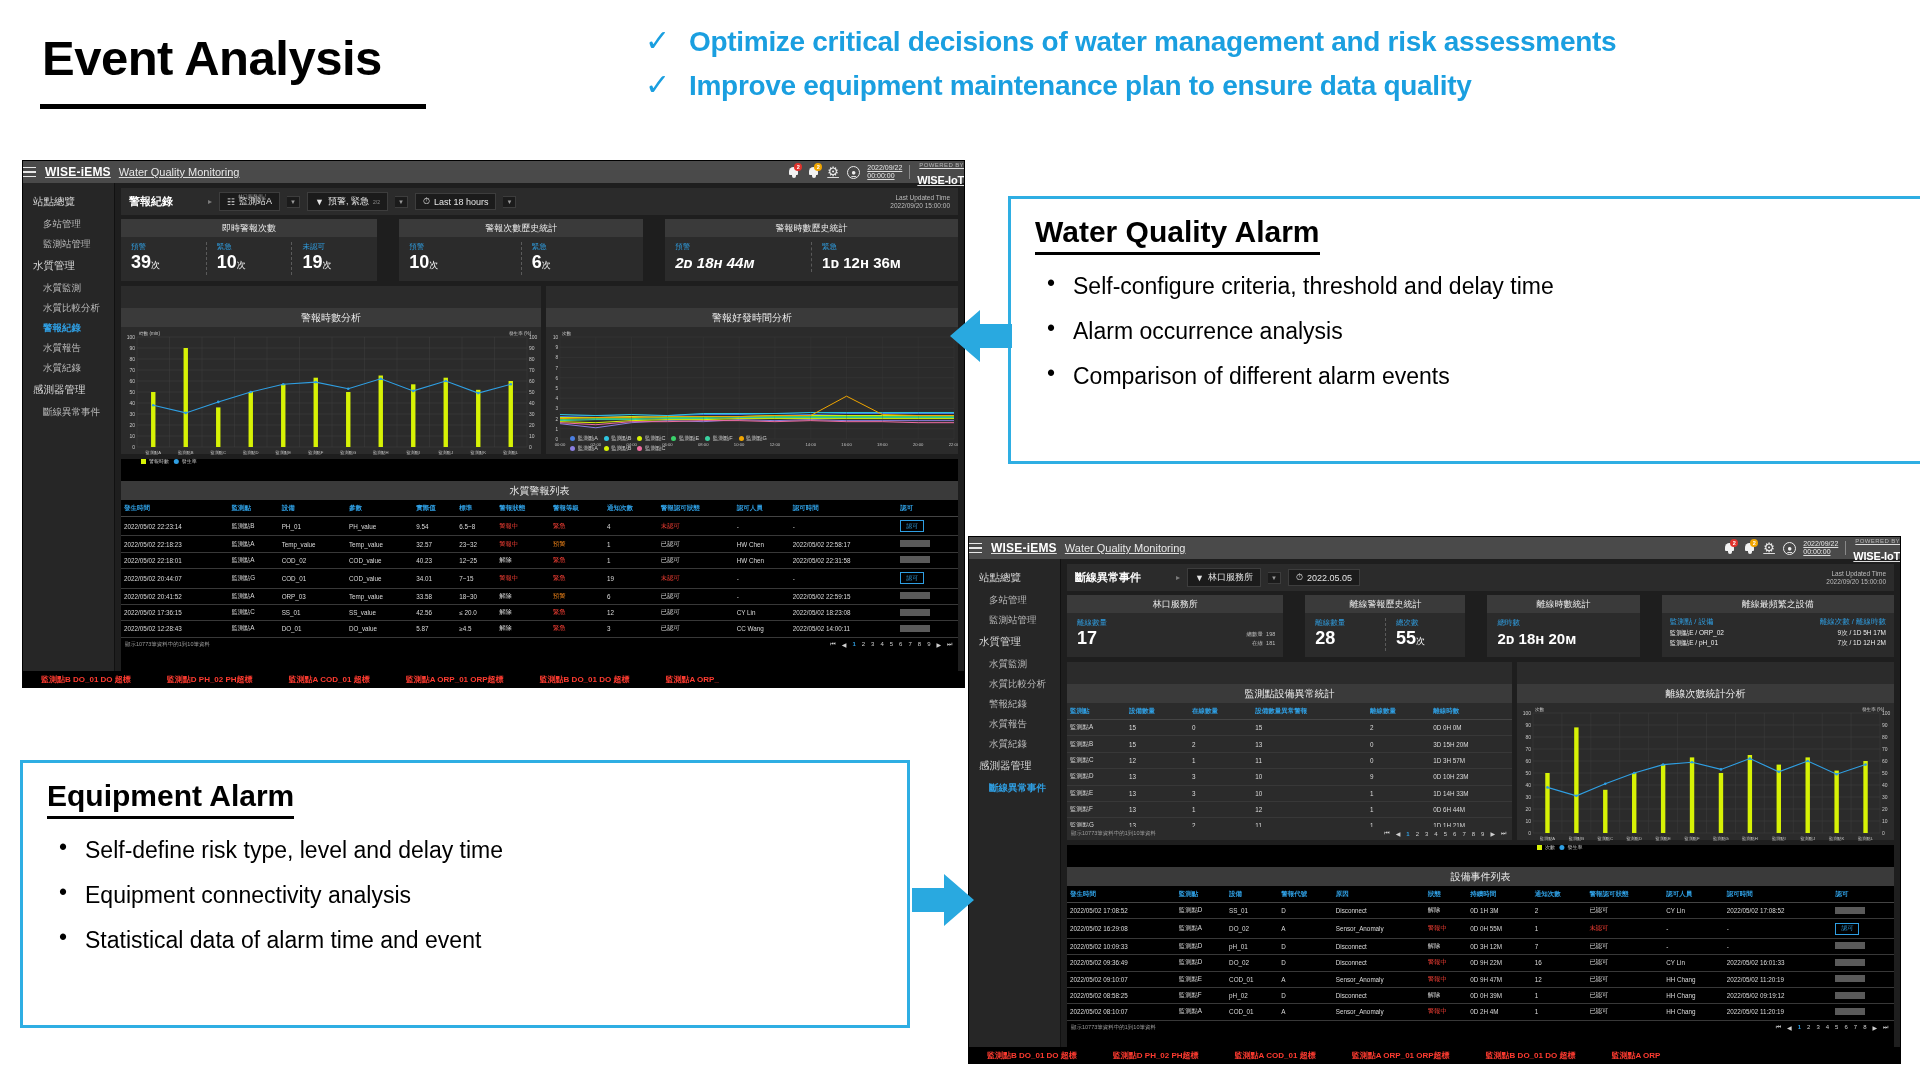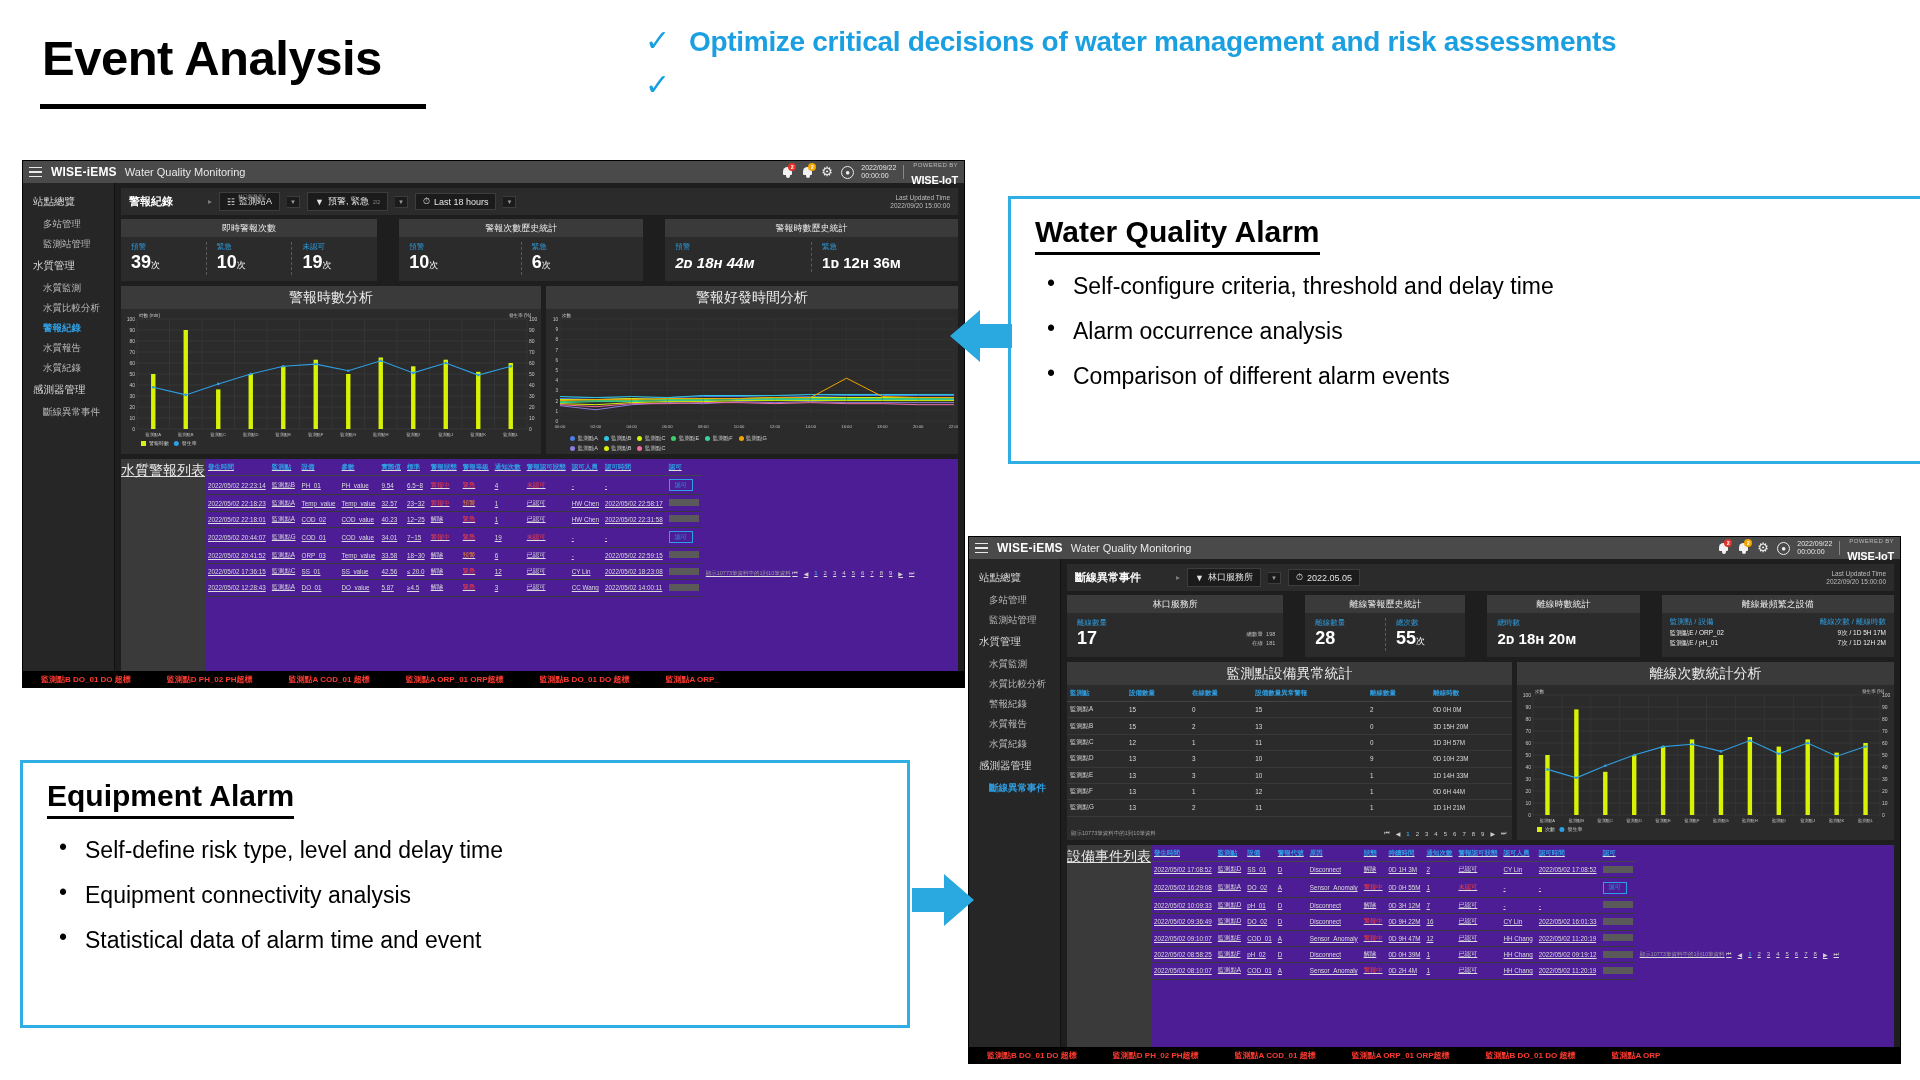--- a/index.html
+++ b/index.html
@@ -175,6 +175,7 @@
   </div>
   <div class="hb-row">
     <div class="hb-check">✓</div>
+    <div class="hb-text">Improve equipment maintenance plan to ensure data quality</div>
   </div>
 </div>
 

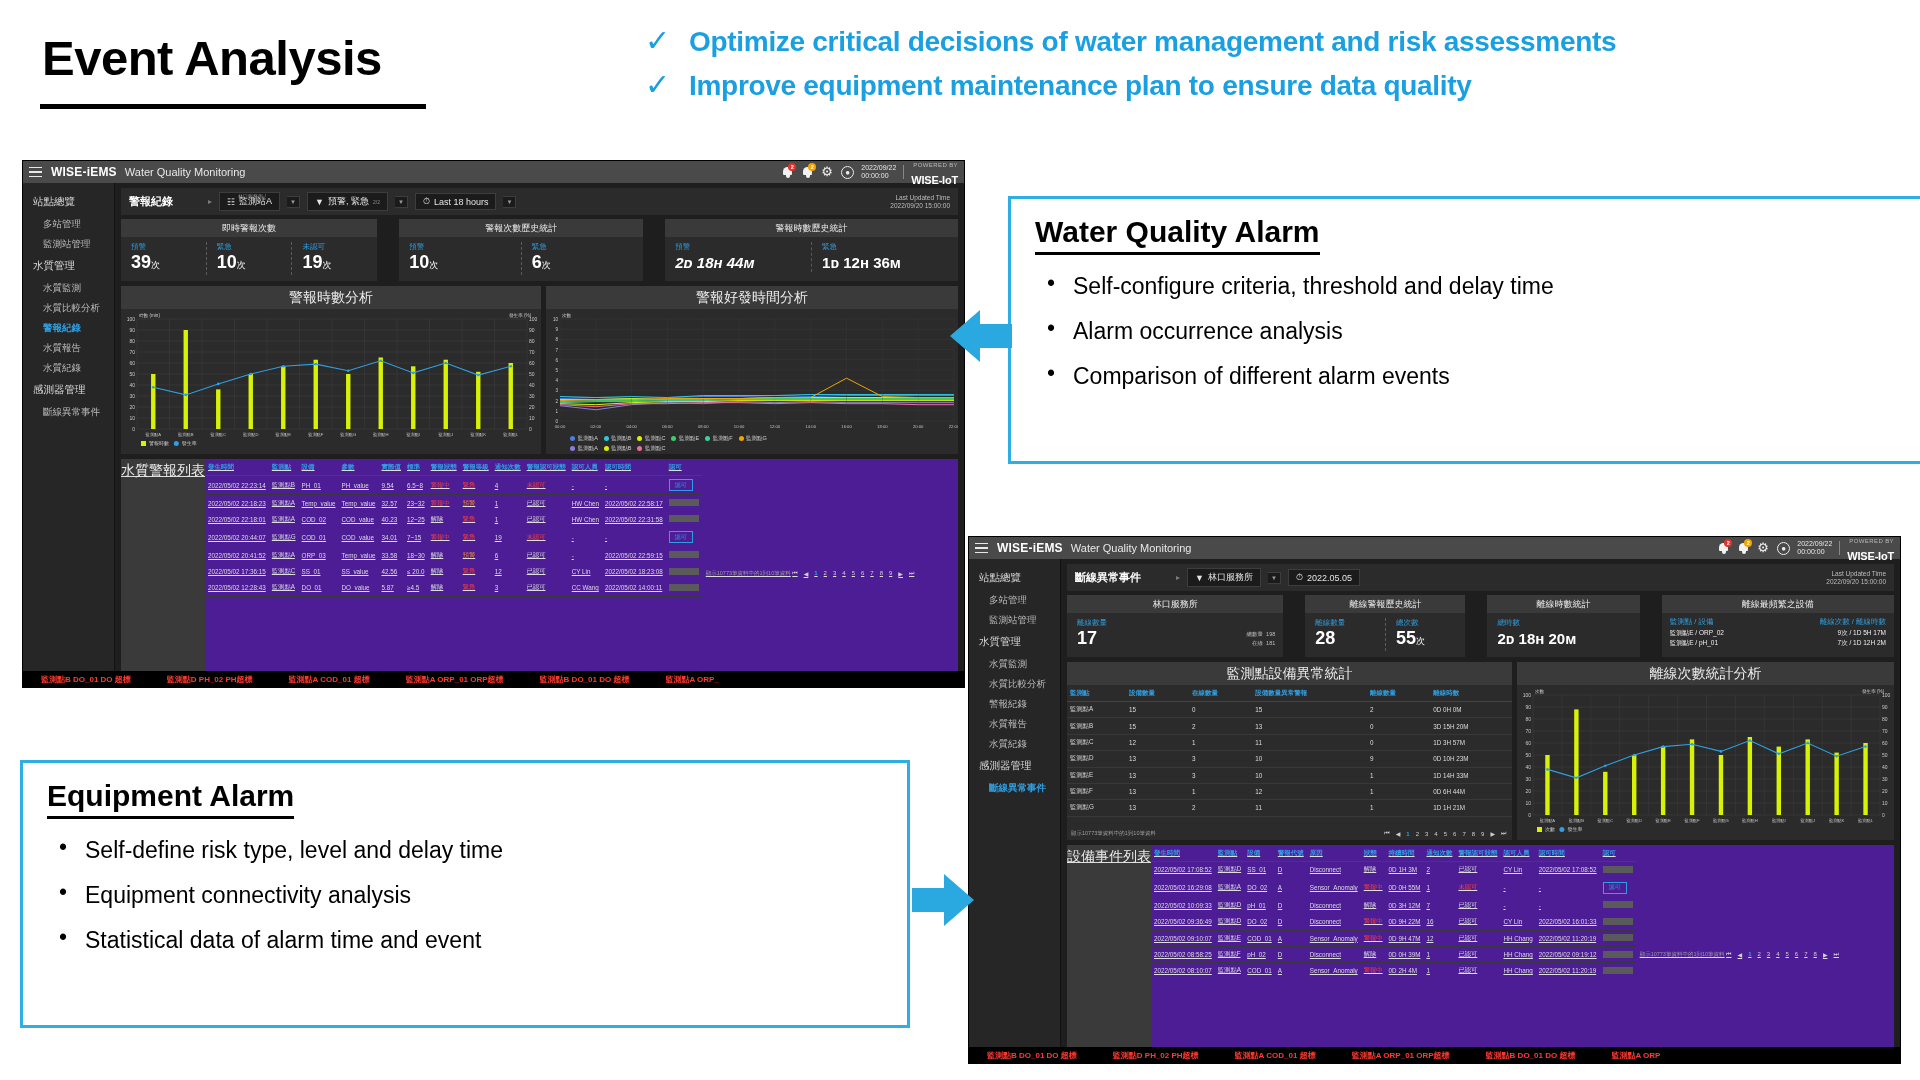--- a/index.html
+++ b/index.html
@@ -43,7 +43,7 @@
   }
   .dash-topbar {
     height:22px; background:#4a4a4a; display:flex; align-items:center;
-    padding:0 6px; position:relative;
+    padding:0 0; position:relative;text-decoration:underline;
   }
   .burger { width:13px; height:11px; position:relative; margin-right:9px; flex:0 0 13px;}
   .burger i { position:absolute; left:0; width:13px; height:1.6px; background:#e8e8e8; }

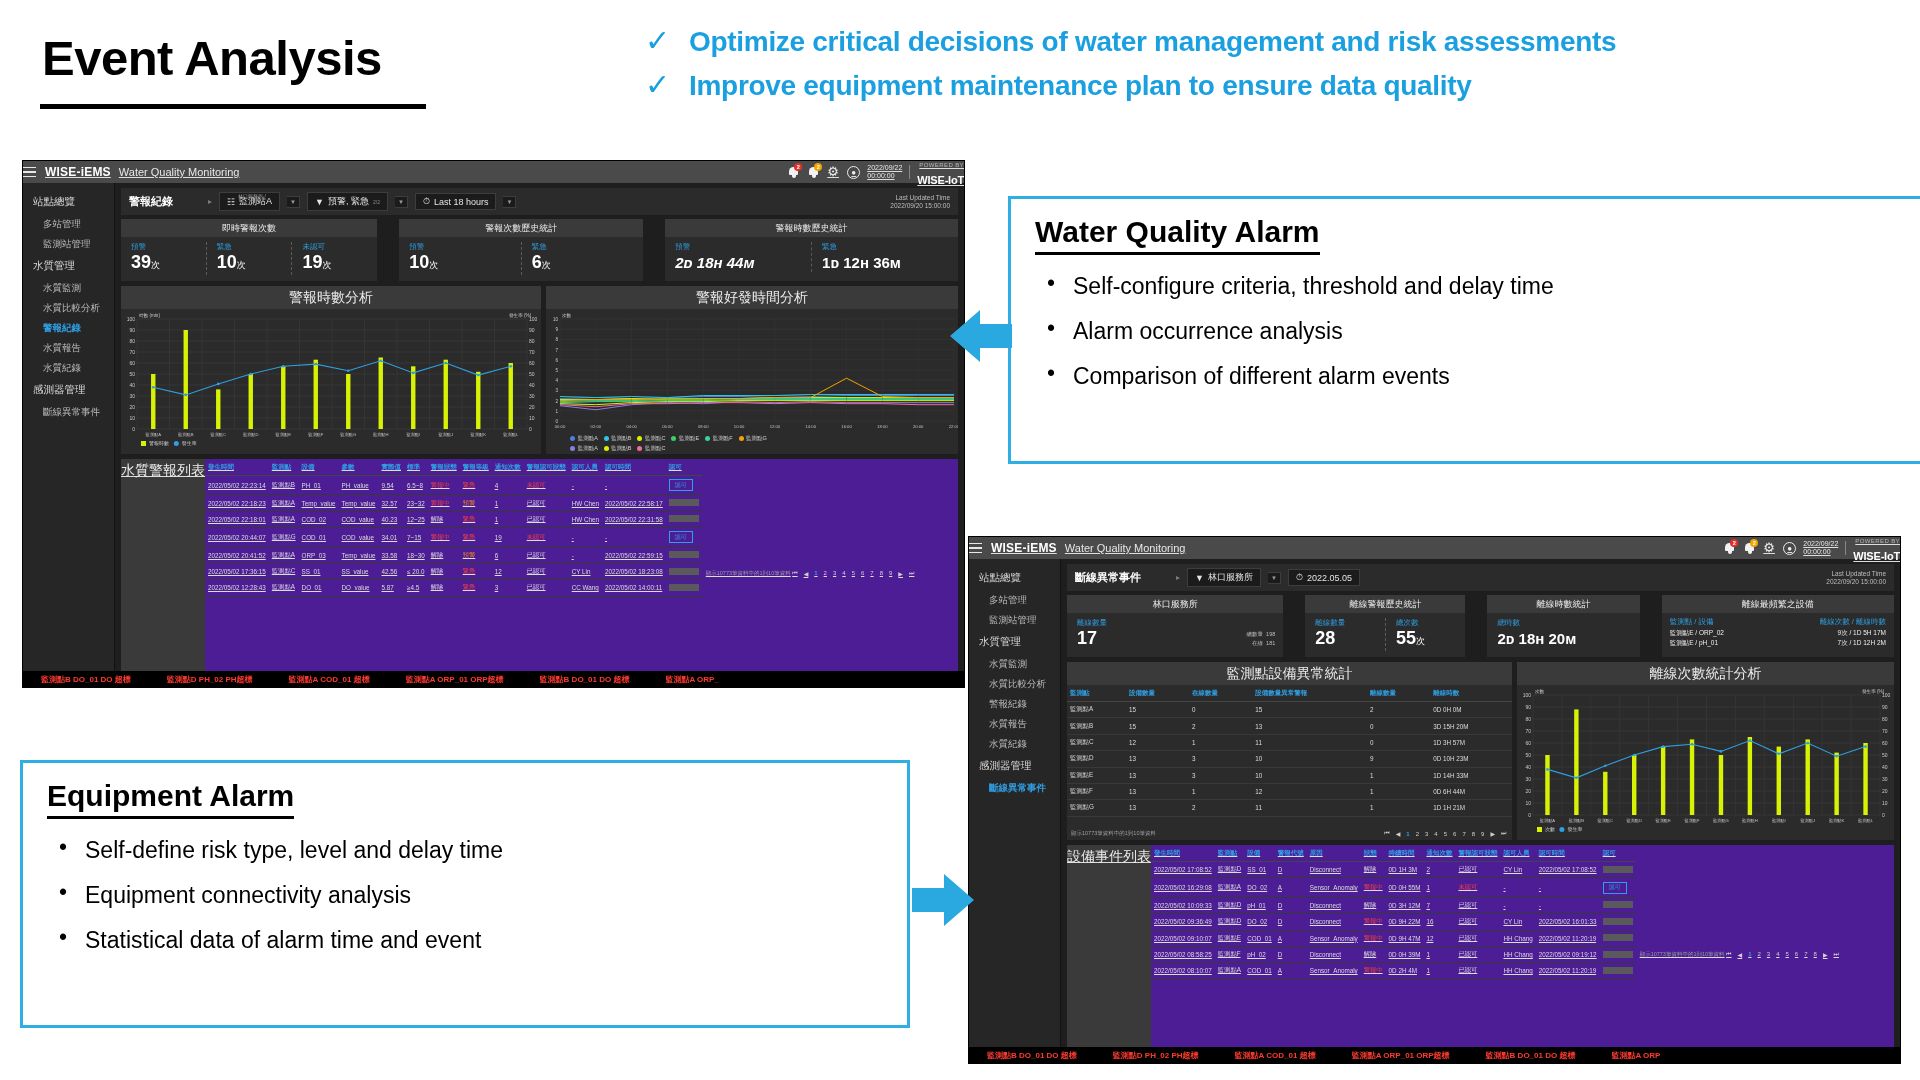--- a/index.html
+++ b/index.html
@@ -112,7 +112,7 @@
 
   .chart-row { display:flex; gap:5px; margin-bottom:5px; }
   .panel { background:#2b2b2b; flex:1; min-width:0; display:flex; flex-direction:column; }
-  .panel-head { background:#3a3a3a; font-size:14px; color:#ececec; text-align:center; padding:2.5px 0; }
+  .panel-head { background:#3a3a3a; font-size:10px; color:#ececec; text-align:center; padding:2.5px 0;margin-top:22px; }
   .panel-body { flex:1; position:relative; padding:4px 4px 2px 4px; }
   .legend { display:flex; flex-wrap:wrap; gap:6px; padding:2px 0 0 14px; }
   .lg { display:flex; align-items:center; gap:2.5px; font-size:5.5px; color:#cfcfcf; }

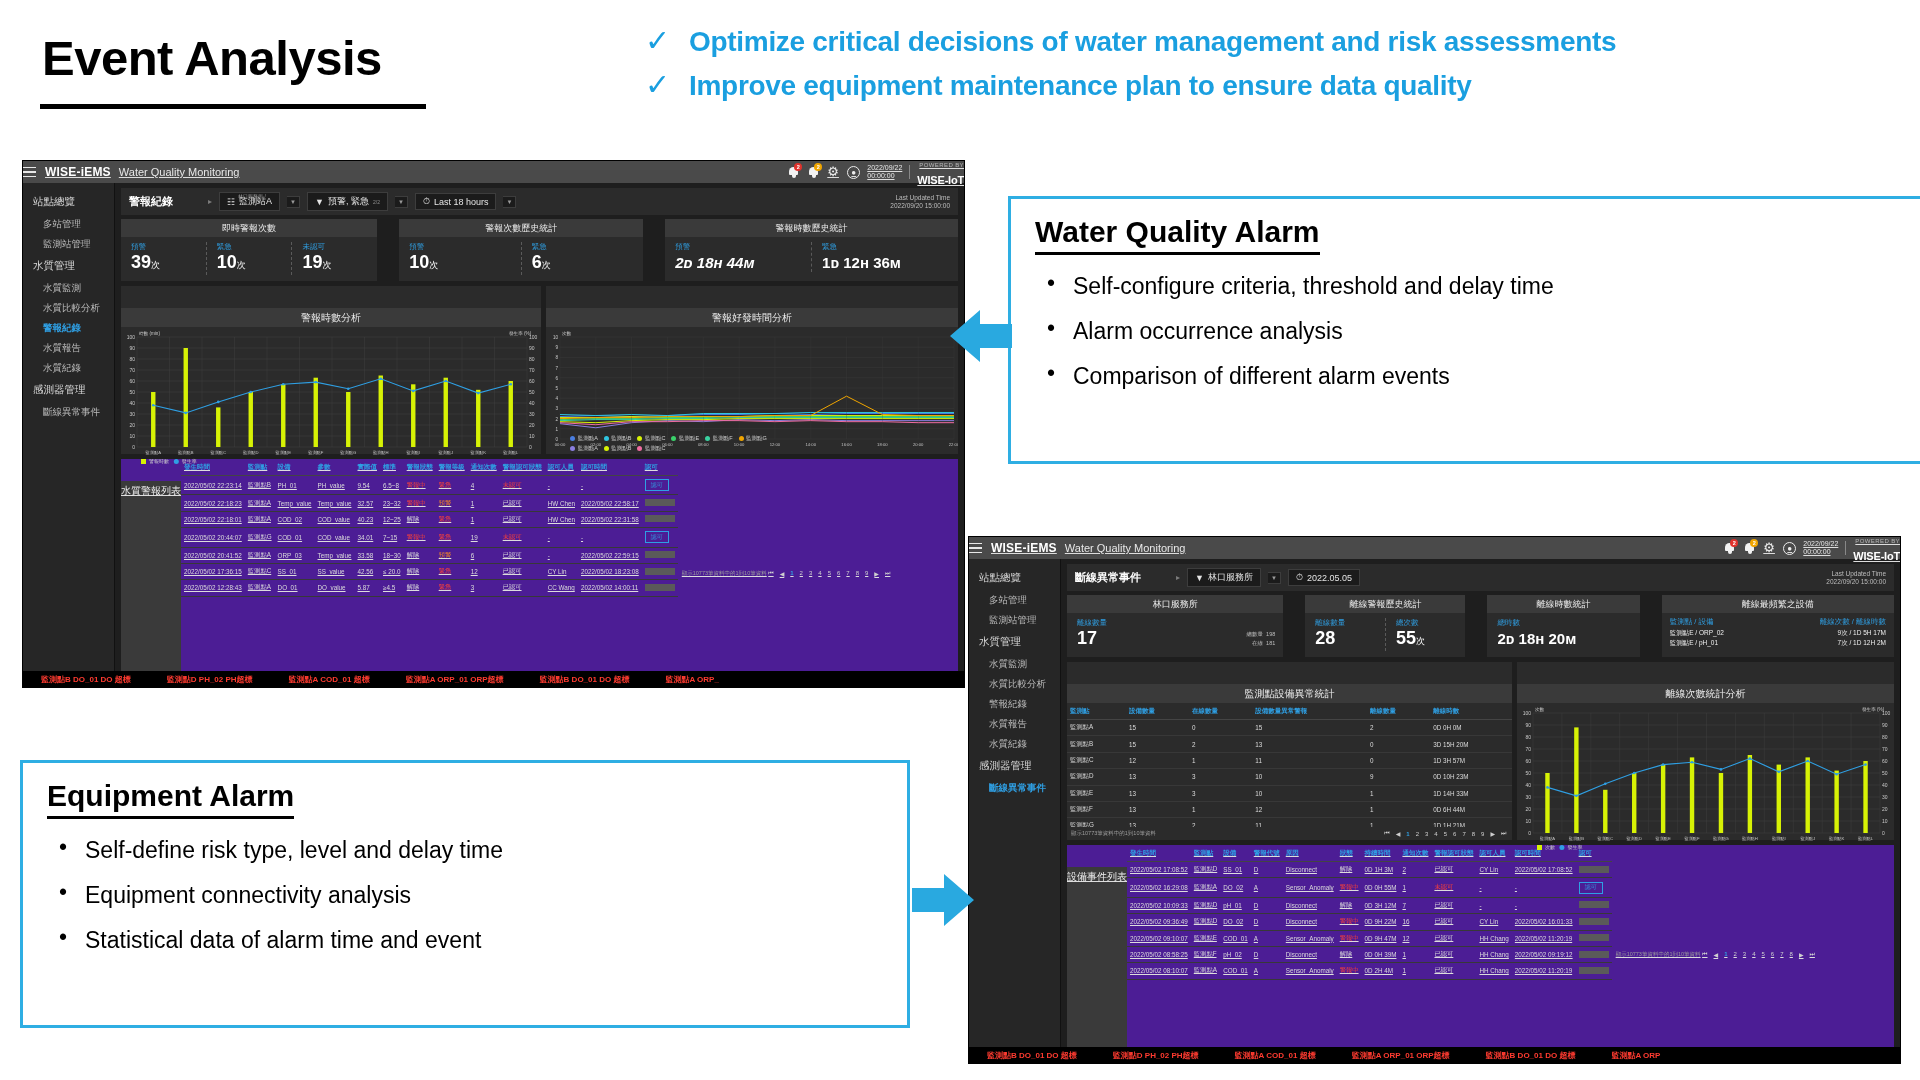--- a/index.html
+++ b/index.html
@@ -118,7 +118,7 @@
   .lg { display:flex; align-items:center; gap:2.5px; font-size:5.5px; color:#cfcfcf; }
   .lg .dot { width:5px; height:5px; border-radius:50%; }
 
-  .table-panel { background:#4c1d95; flex:1; min-height:0; display:flex; flex-direction:row;text-decoration:underline; }
+  .table-panel { background:#000000; flex:1; min-height:0; display:flex; flex-direction:column; }
   .tbl { width:100%; border-collapse:collapse; }
   .tbl th {
     font-size:6.5px; color:#2f9fe3; font-weight:bold; text-align:left;

